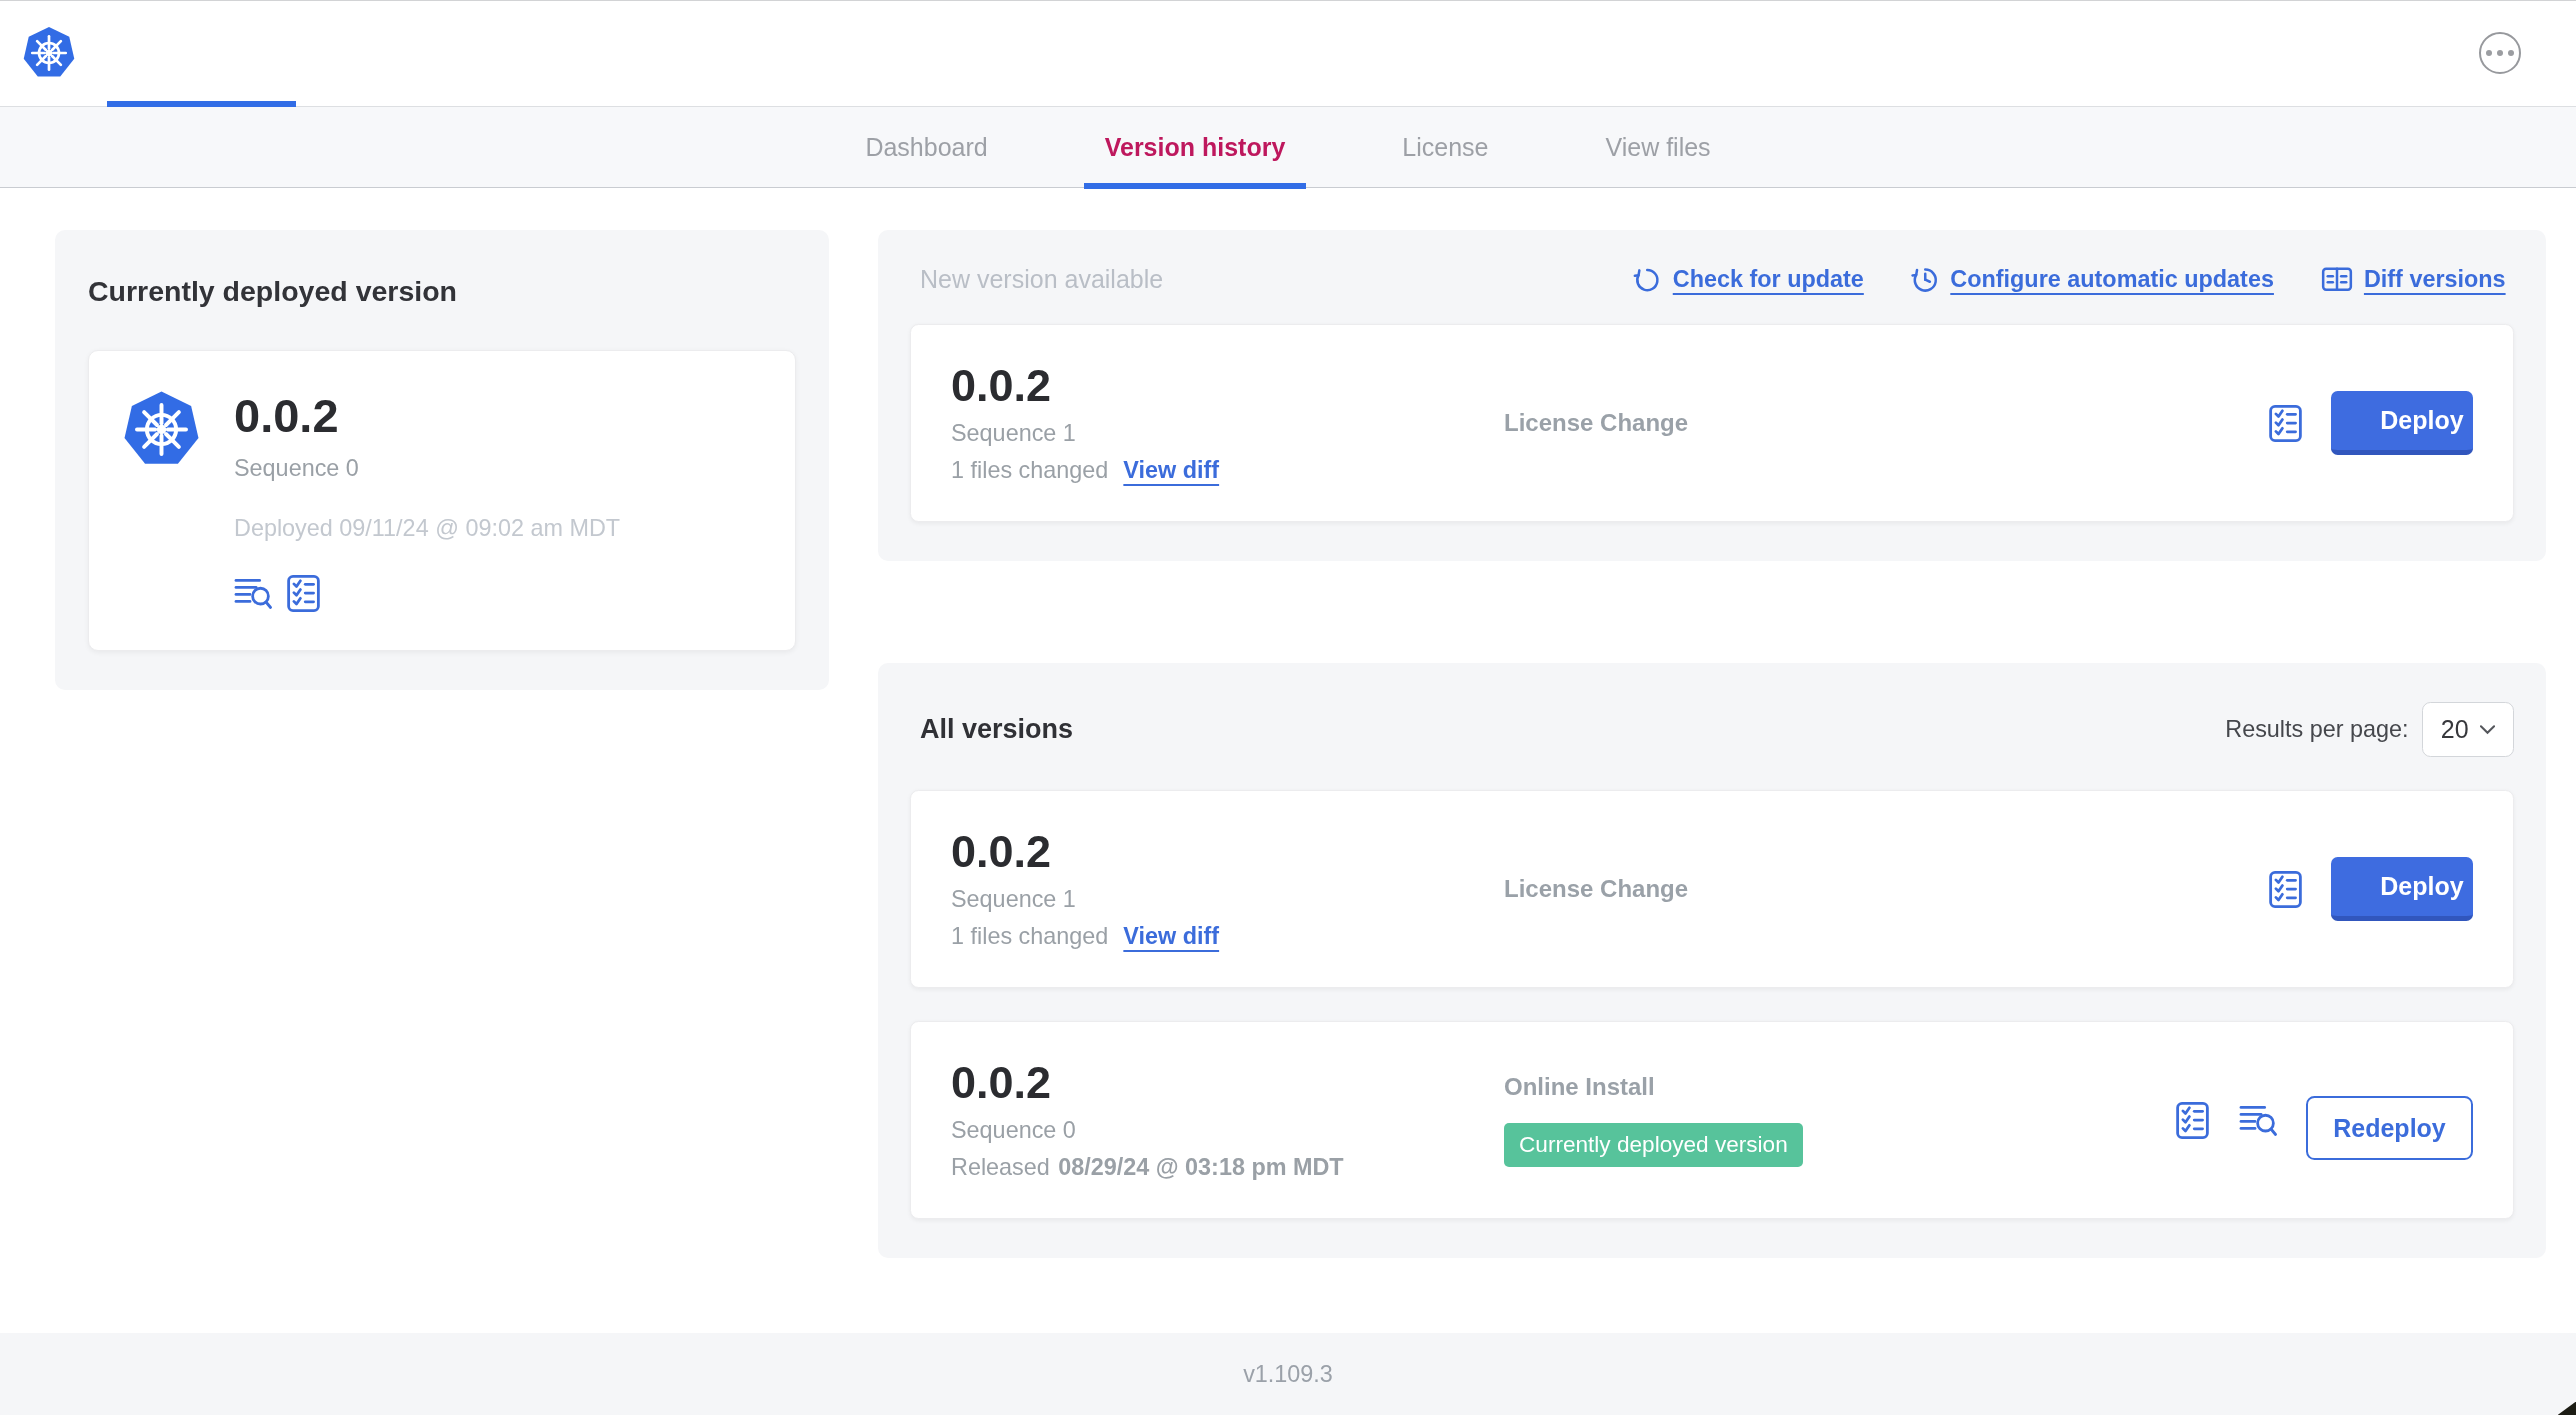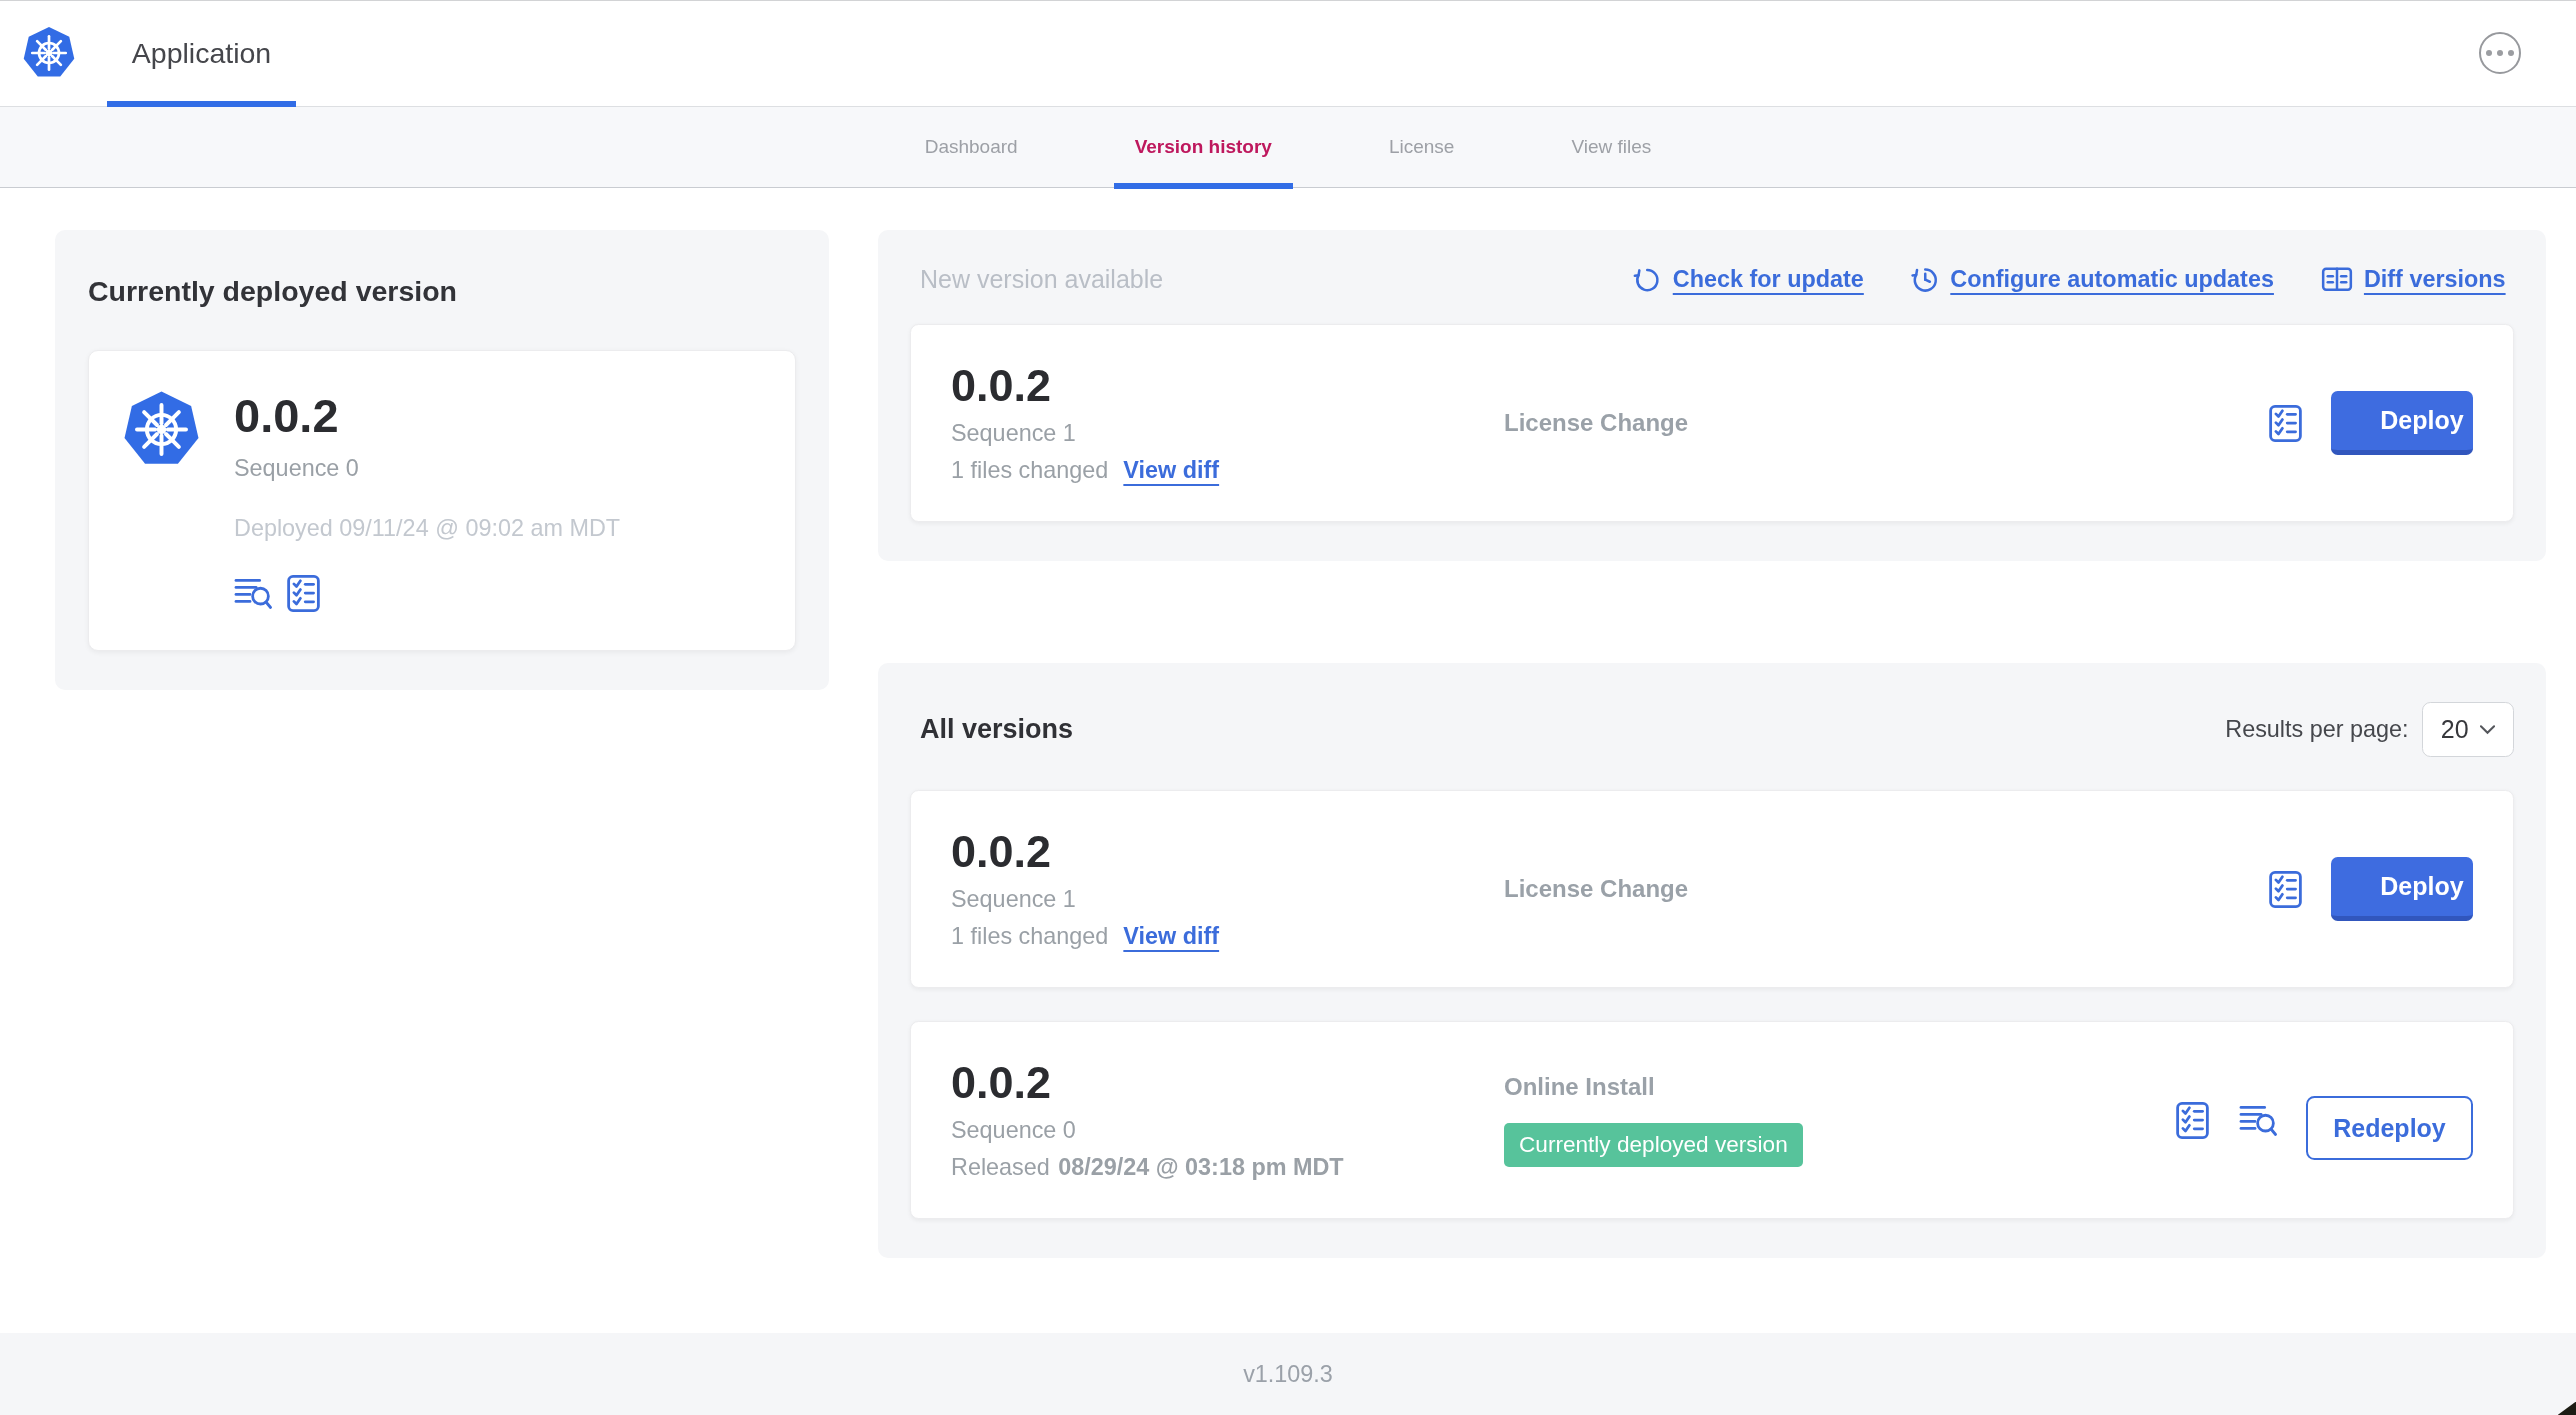--- a/index.html
+++ b/index.html
@@ -116,7 +116,6 @@
       <circle cx="50" cy="50" r="6" fill="#ffffff"></circle>
     </svg>
   </span>
-  <div class="app-tab">Application</div>
   <div class="app-tab-indicator"></div>
   <div class="more-btn">
     <span style="display:flex;gap:4.2px;">

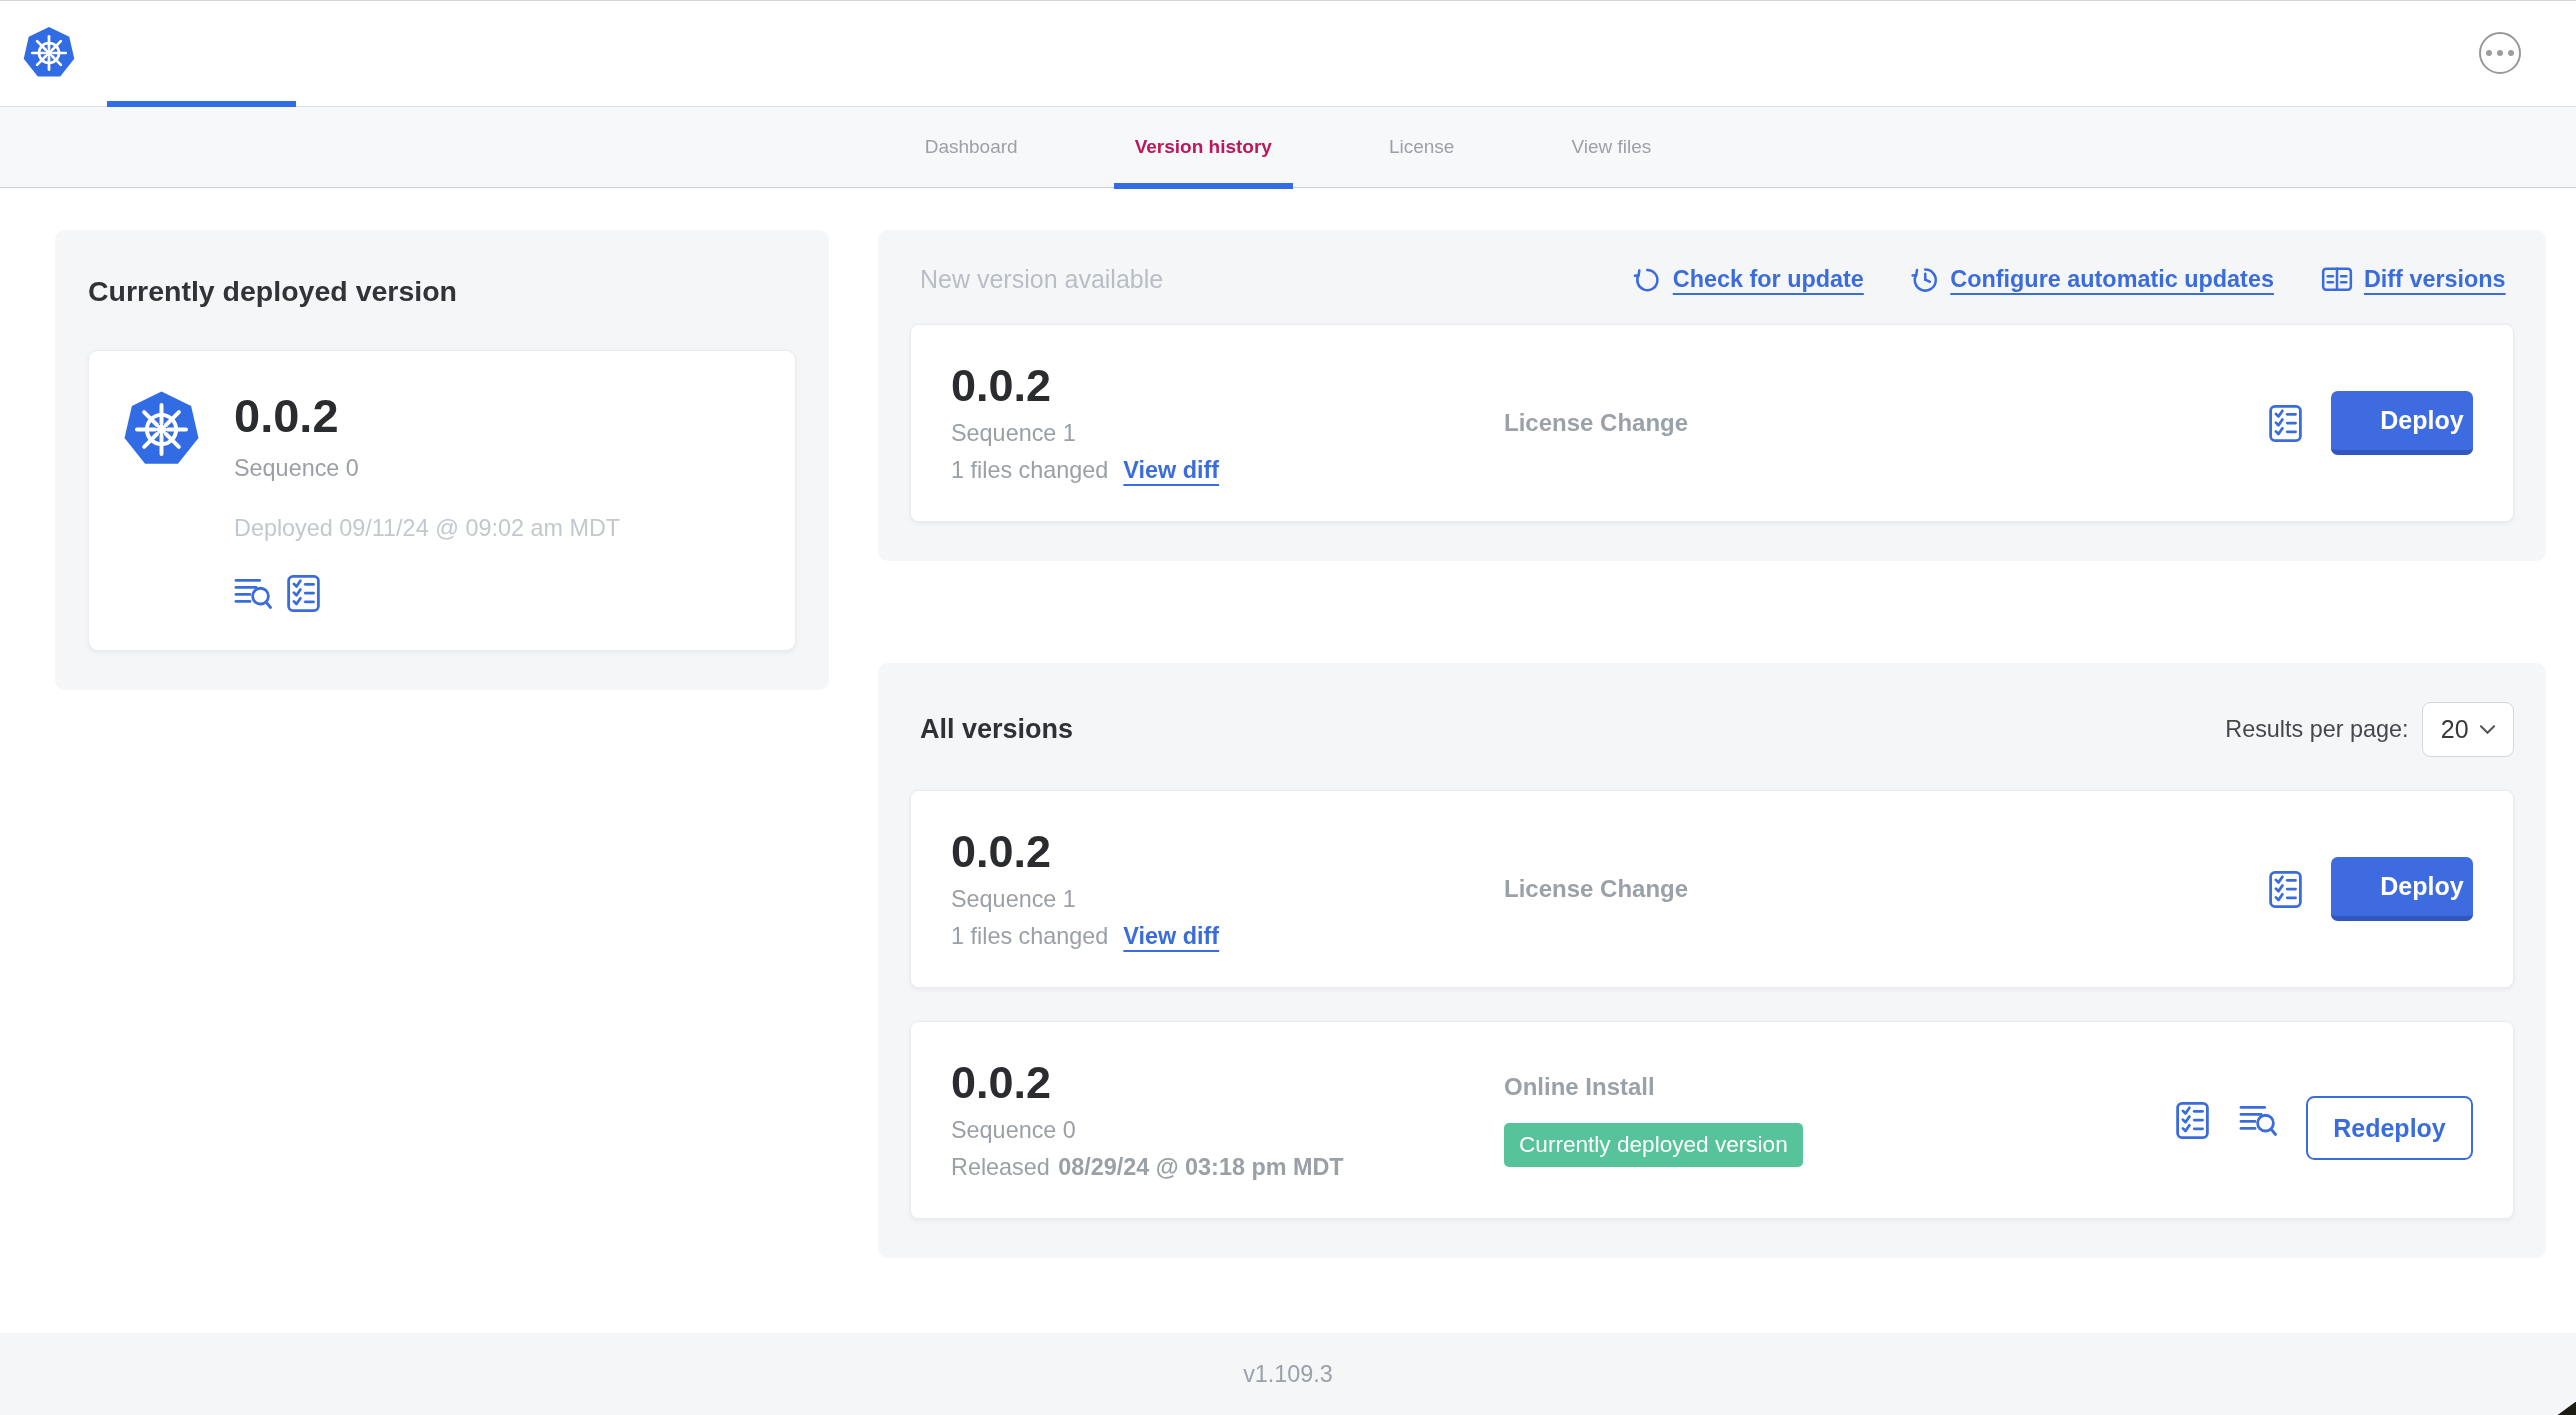--- a/index.html
+++ b/index.html
@@ -23,7 +23,7 @@
   .subnav { height:81px; background:#f7f8fa; border-bottom:1.7px solid #c9ccd1;
     display:flex; justify-content:center; gap:75px; }
   .nav-tab { position:relative; padding:0 21px; display:flex; align-items:center;
-    font-size:19px; color:#9da0a6; cursor:pointer; }
+    font-size:25px; color:#9da0a6; cursor:pointer; }
   .nav-tab.active { color:#be185d; font-weight:700; }
   .nav-tab.active::after { content:""; position:absolute; left:0; right:0; bottom:-1.7px;
     height:5.9px; background:#326de6; }

